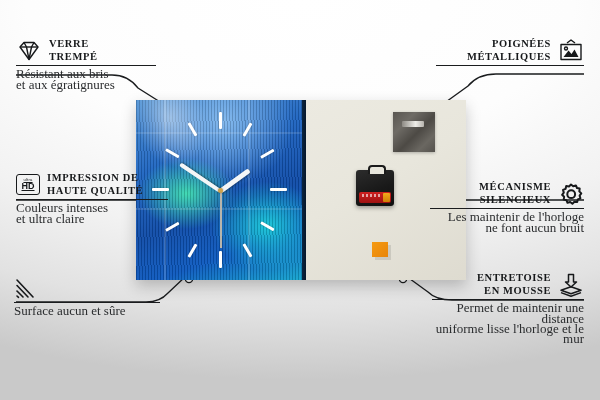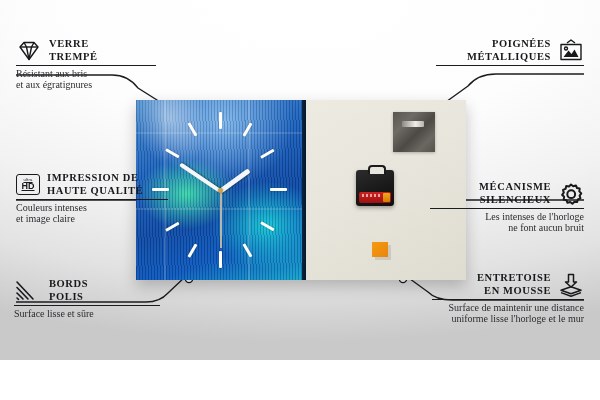--- a/index.html
+++ b/index.html
@@ -9,7 +9,7 @@
     background:#ffffff;
   }
   #stage{
-    position:relative;width:600px;height:360px;
+    position:relative;width:600px;height:400px;
     background:
       radial-gradient(120% 95% at 50% 0%, #ffffff 0%, #fdfdfd 38%, #f2f2f2 62%, #e2e2e2 82%, #c9c9c9 100%);
     overflow:hidden;

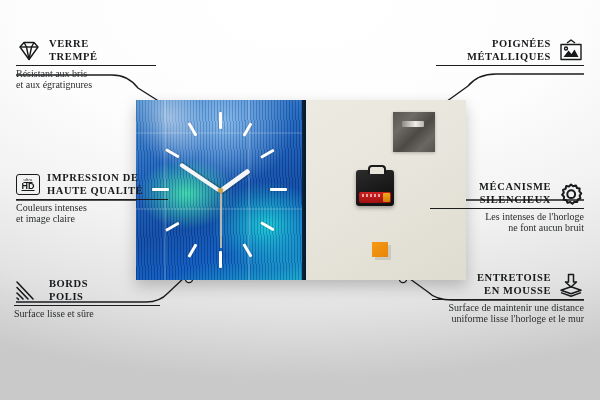--- a/index.html
+++ b/index.html
@@ -103,7 +103,7 @@
   }
   .rule{height:1.4px;background:#1a1c1e;margin:2px 0 3px;}
   .co-desc{
-    font-size:10px;line-height:10.2px;color:#2a2c2e;
+    font-size:13px;line-height:10.2px;color:#2a2c2e;
   }
   .left .co-head{justify-content:flex-start;}
   .right .co-head{justify-content:flex-end;}

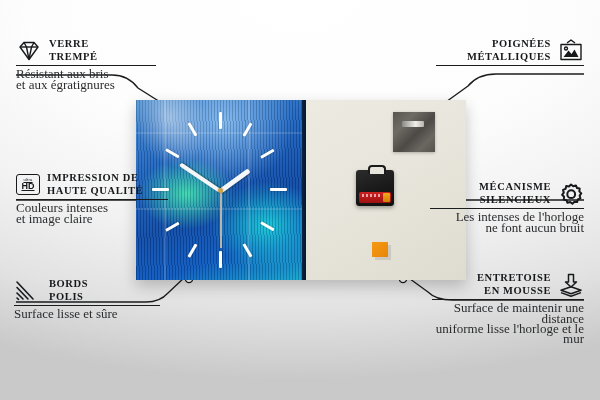--- a/index.html
+++ b/index.html
@@ -218,7 +218,7 @@
     <div class="rule"></div>
     <div class="co-desc">
       <div>Couleurs intenses</div>
-      <div>et image claire</div>
+      <div>et ultra claire</div>
     </div>
   </div>
 

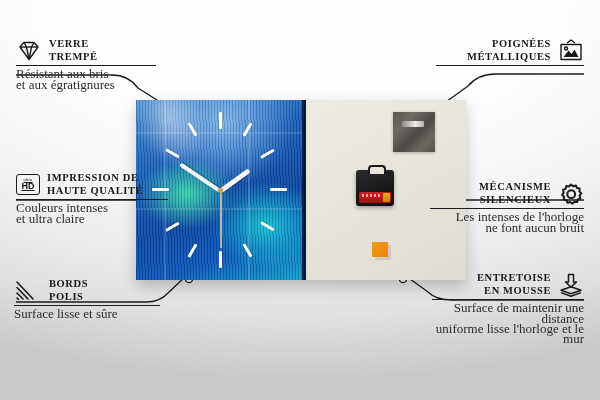--- a/index.html
+++ b/index.html
@@ -279,7 +279,7 @@
     </div>
     <div class="rule"></div>
     <div class="co-desc">
-      <div>Les intenses de l'horloge</div>
+      <div>Les maintenir de l'horloge</div>
       <div>ne font aucun bruit</div>
     </div>
   </div>

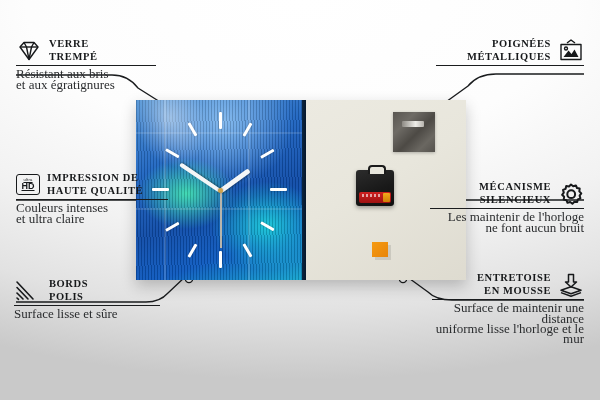--- a/index.html
+++ b/index.html
@@ -232,10 +232,6 @@
             <path d="M3,18 L4.5,19.3"></path>
         </g>
       </svg>
-      <div>
-        <div class="co-title">BORDS</div>
-        <div class="co-title">POLIS</div>
-      </div>
     </div>
     <div class="rule"></div>
     <div class="co-desc">

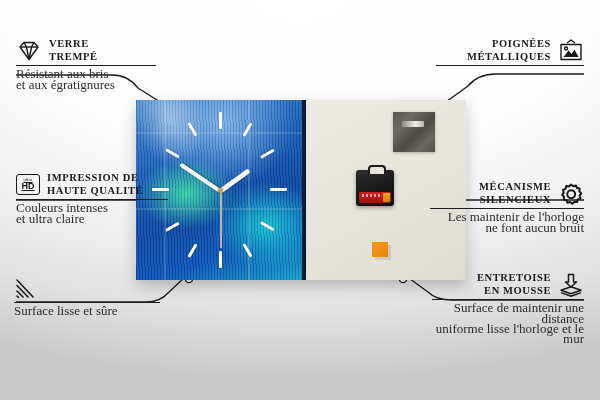--- a/index.html
+++ b/index.html
@@ -235,7 +235,7 @@
     </div>
     <div class="rule"></div>
     <div class="co-desc">
-      <div>Surface lisse et sûre</div>
+      <div>Surface aucun et sûre</div>
     </div>
   </div>
 

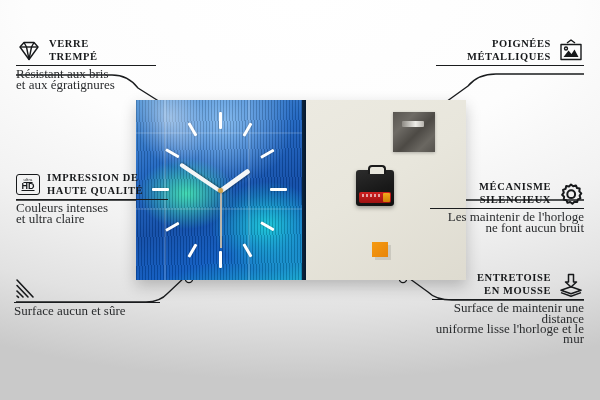--- a/index.html
+++ b/index.html
@@ -296,7 +296,7 @@
     </div>
     <div class="rule"></div>
     <div class="co-desc">
-      <div>Surface de maintenir une distance</div>
+      <div>Permet de maintenir une distance</div>
       <div>uniforme lisse l'horloge et le mur</div>
     </div>
   </div>

